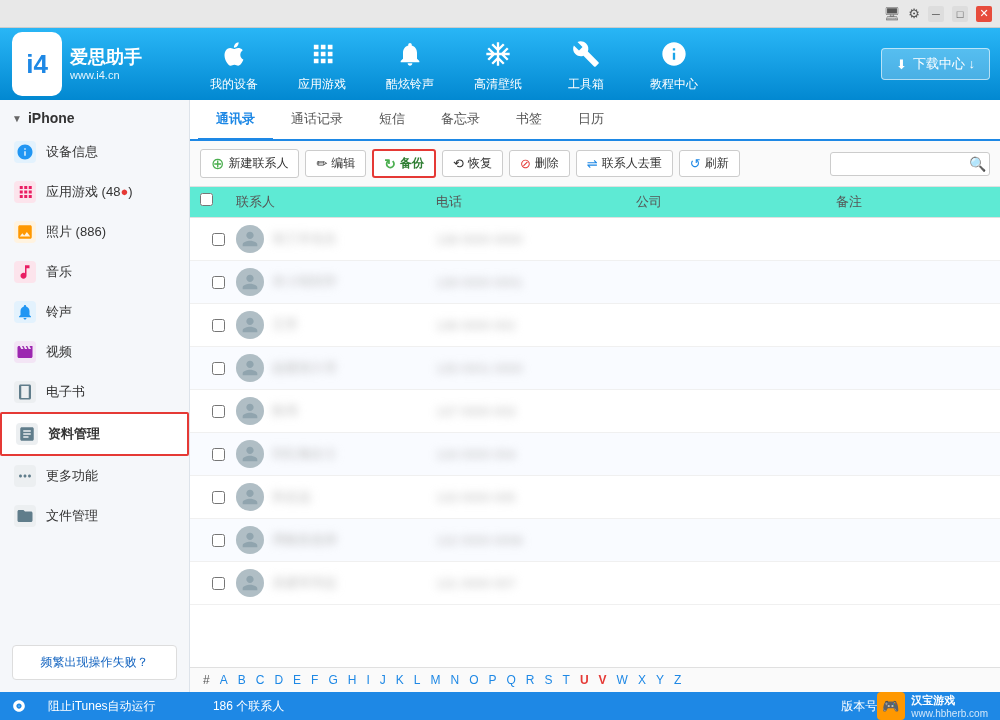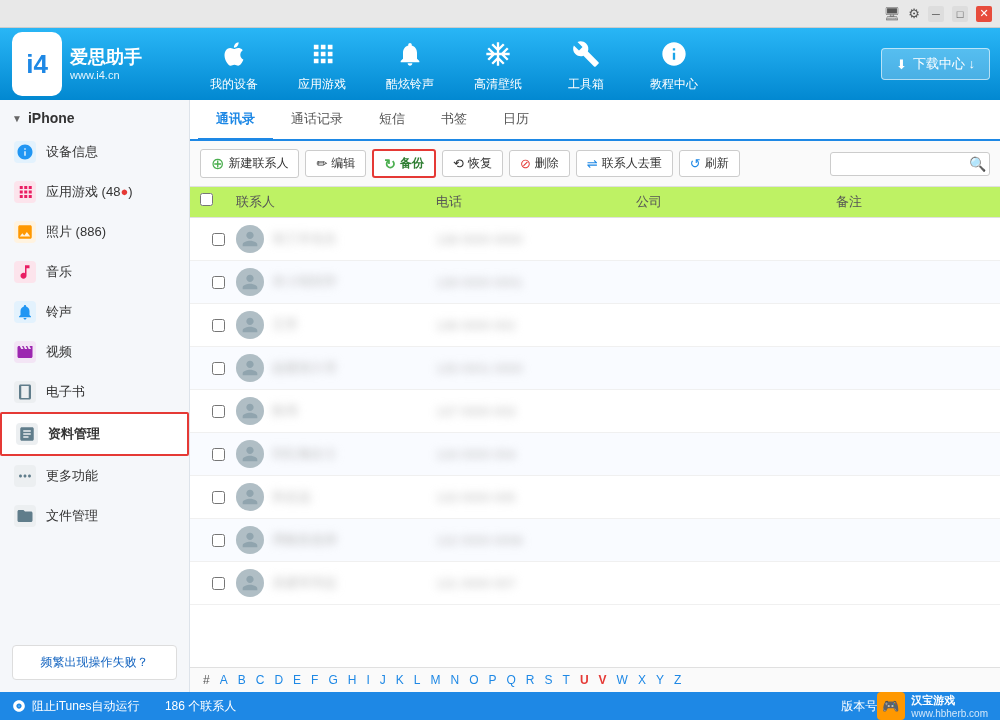--- a/index.html
+++ b/index.html
@@ -493,6 +493,7 @@
       <div class="tab active">通讯录</div>
       <div class="tab">通话记录</div>
       <div class="tab">短信</div>
+      <div class="tab">备忘录</div>
       <div class="tab">书签</div>
       <div class="tab">日历</div>
     </div>

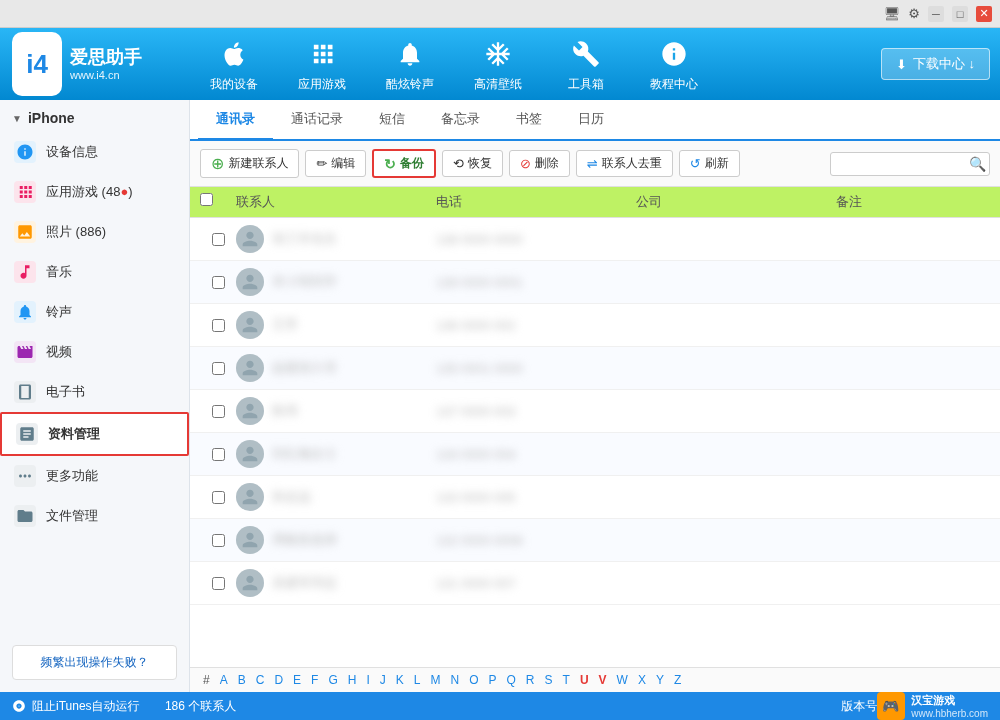--- a/index.html
+++ b/index.html
@@ -226,7 +226,7 @@
       display: grid;
       grid-template-columns: 36px 200px 200px 200px auto;
       padding: 6px 10px;
-      background: #bef264;
+      background: #5eead4;
       border-bottom: 1px solid #e0e0e0;
       font-size: 13px;
       color: #555;

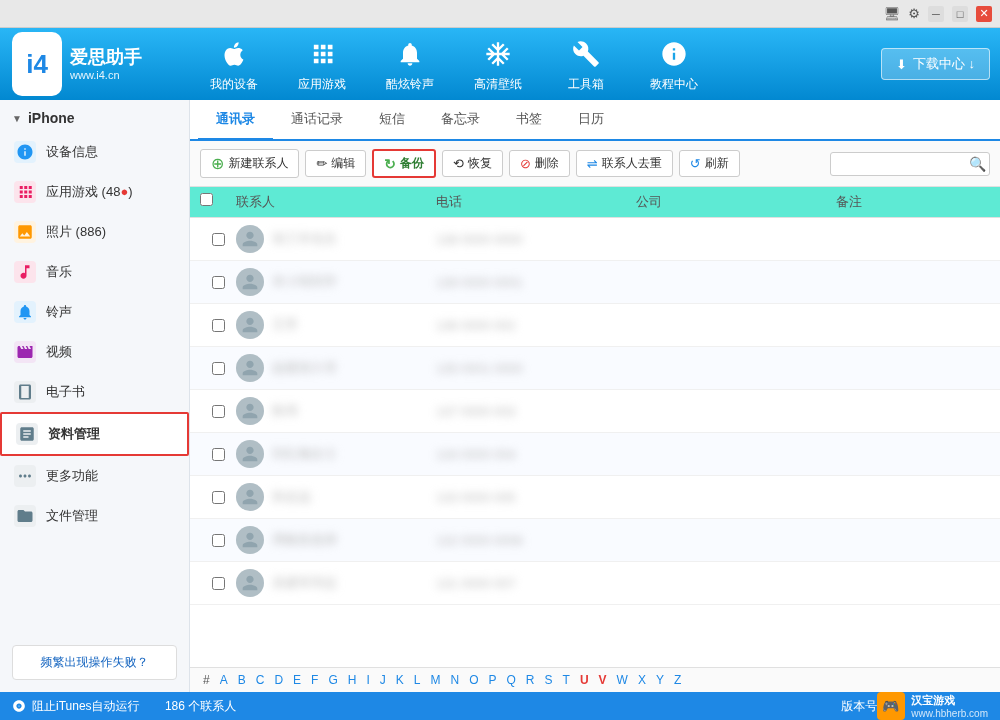--- a/index.html
+++ b/index.html
@@ -292,7 +292,7 @@
       color: #fff;
       font-size: 12px;
     }
-    .status-left { display: flex; align-items: center; gap: 6px; }
+    .status-left { display: flex; align-items: center; gap: 22px; }
     .status-right { display: flex; align-items: center; gap: 0; }
     .status-watermark {
       display: flex; align-items: center; gap: 6px;

